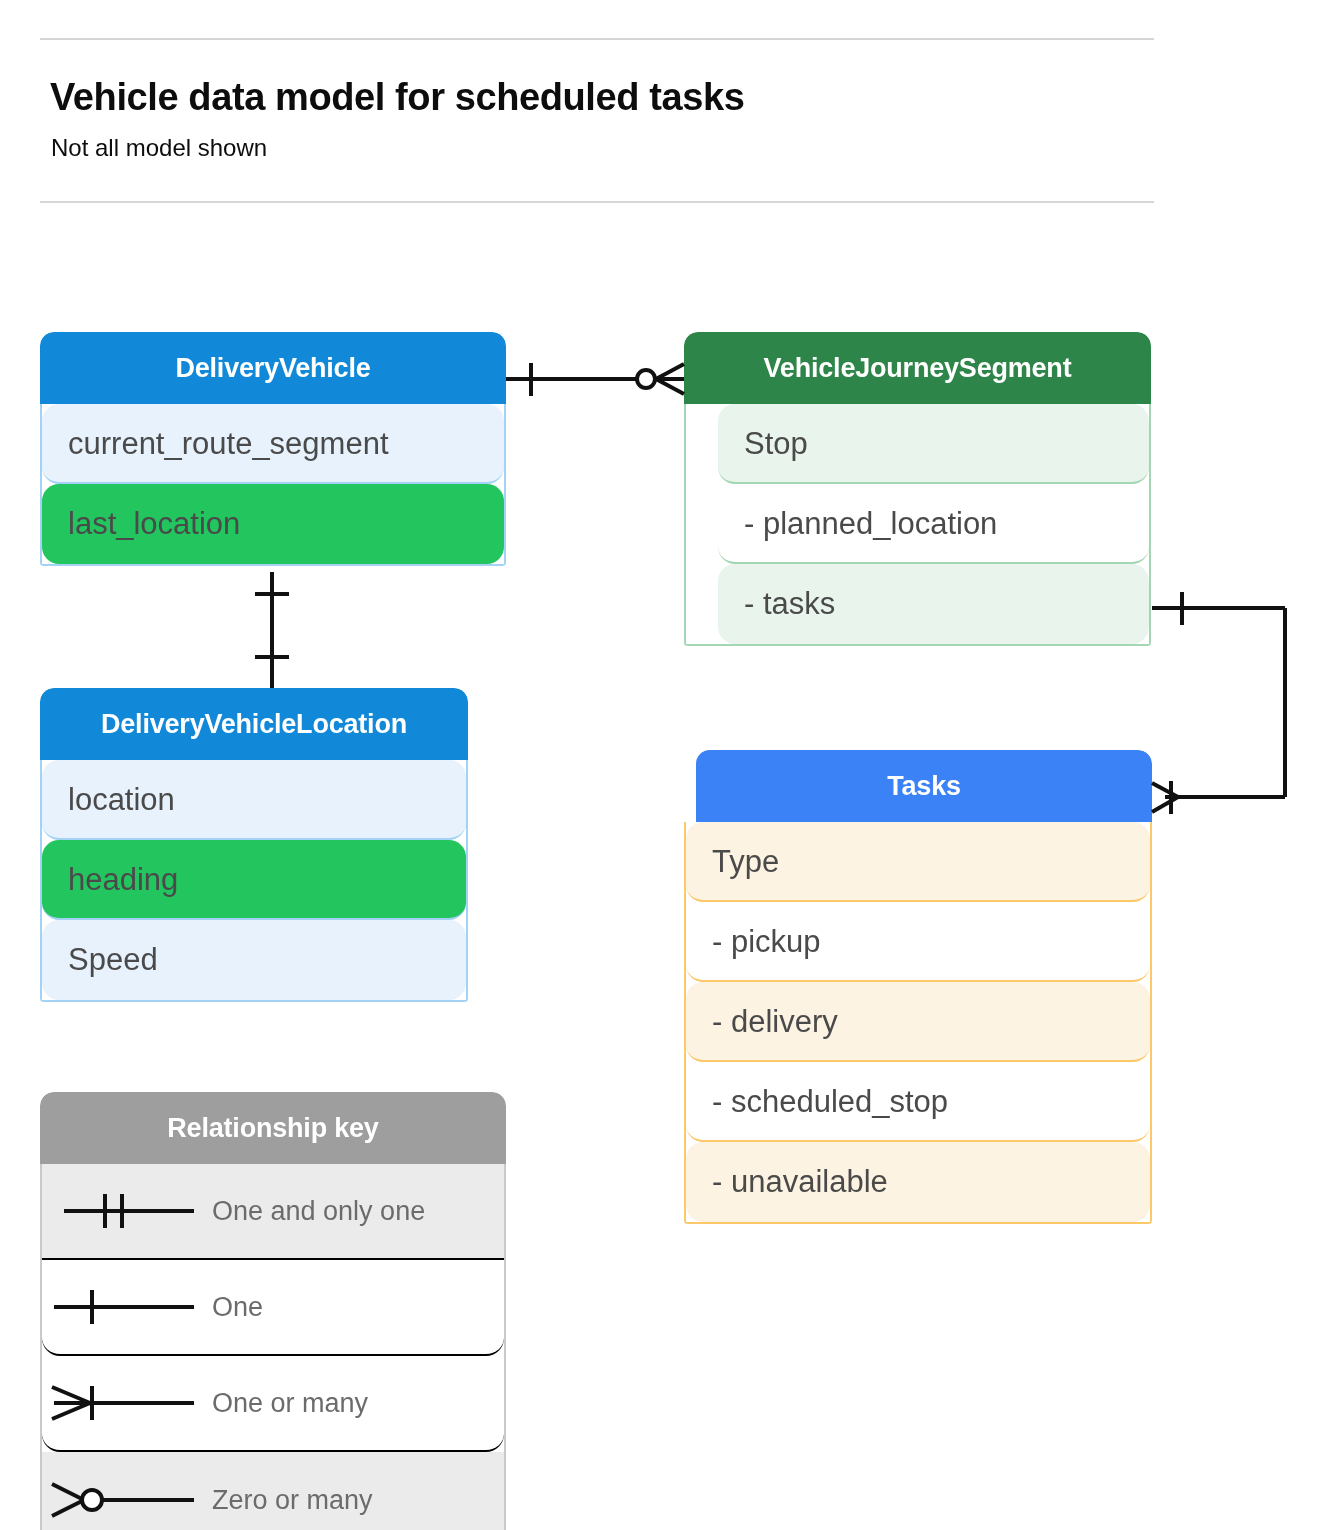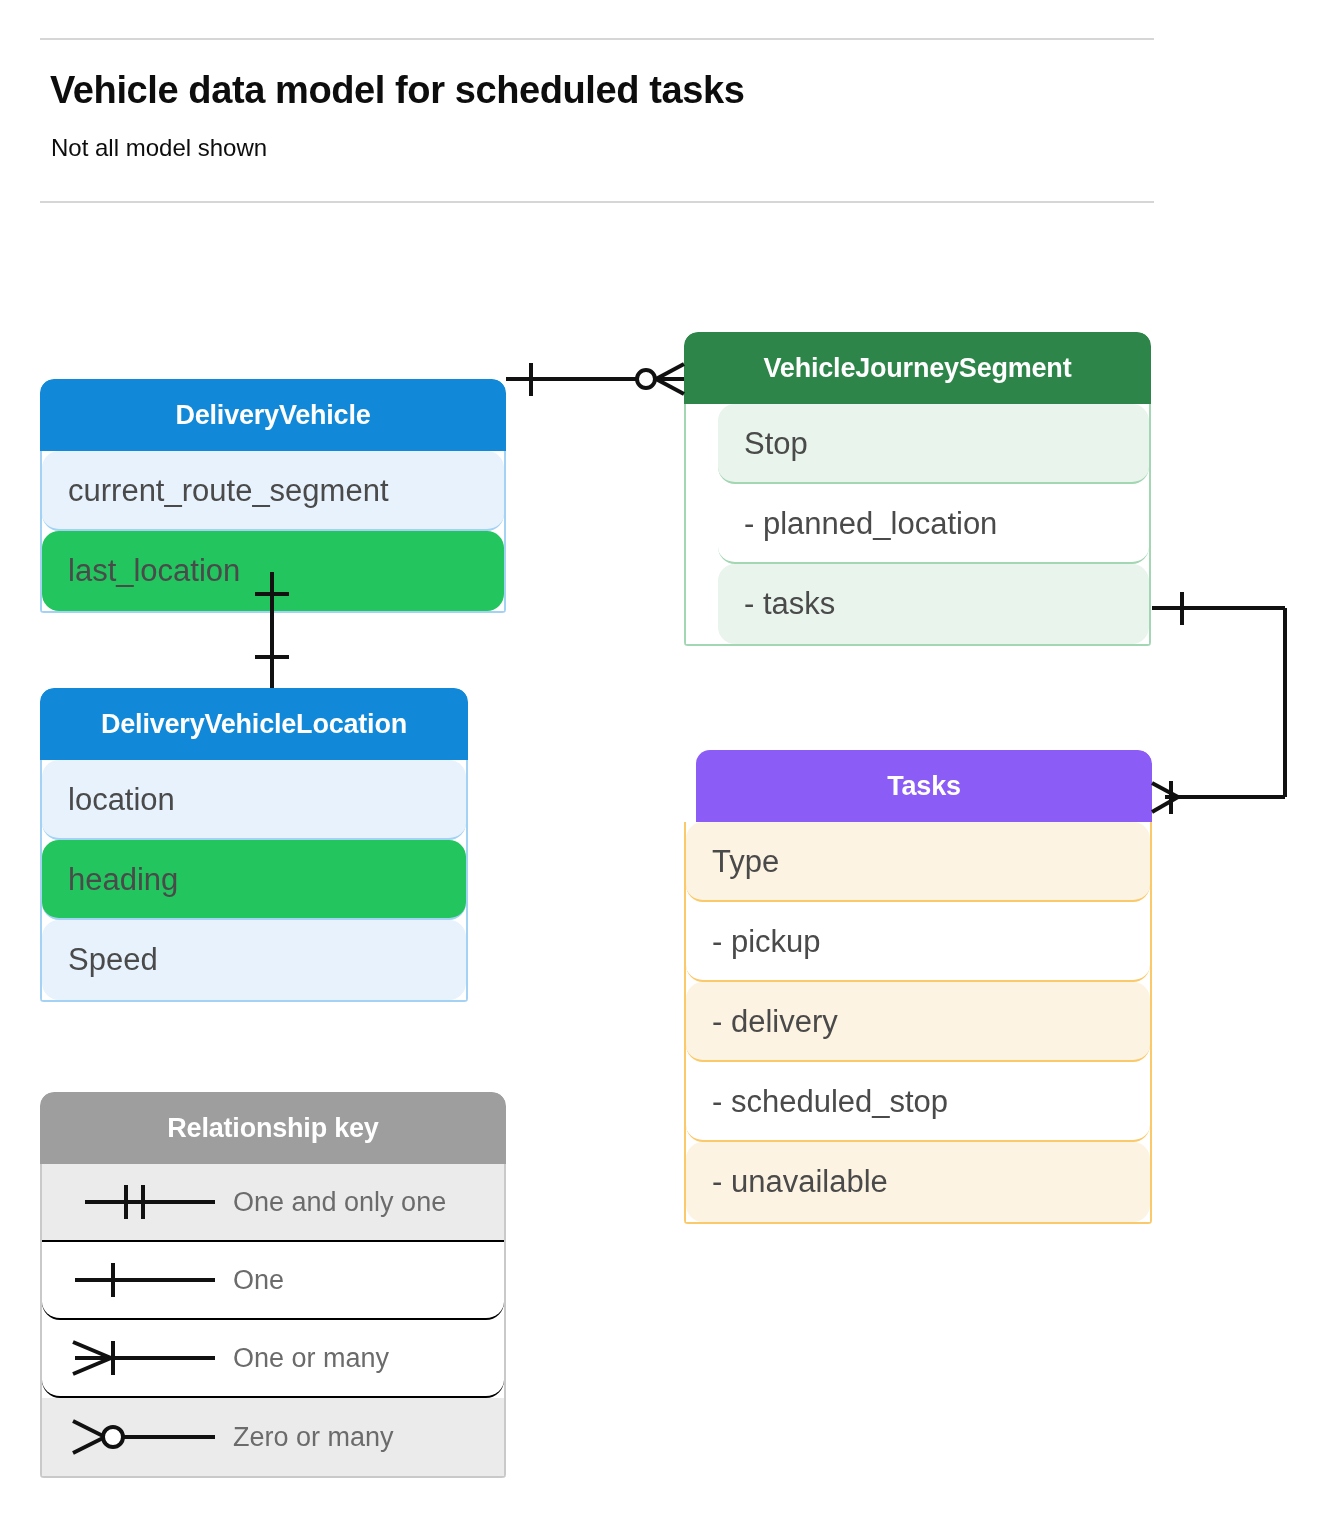--- a/index.html
+++ b/index.html
@@ -29,7 +29,7 @@
   #page-title {
     position: absolute;
     left: 50px;
-    top: 69px;
+    top: 76px;
     font-size: 38px;
     font-weight: 700;
     color: #0d0d0d;

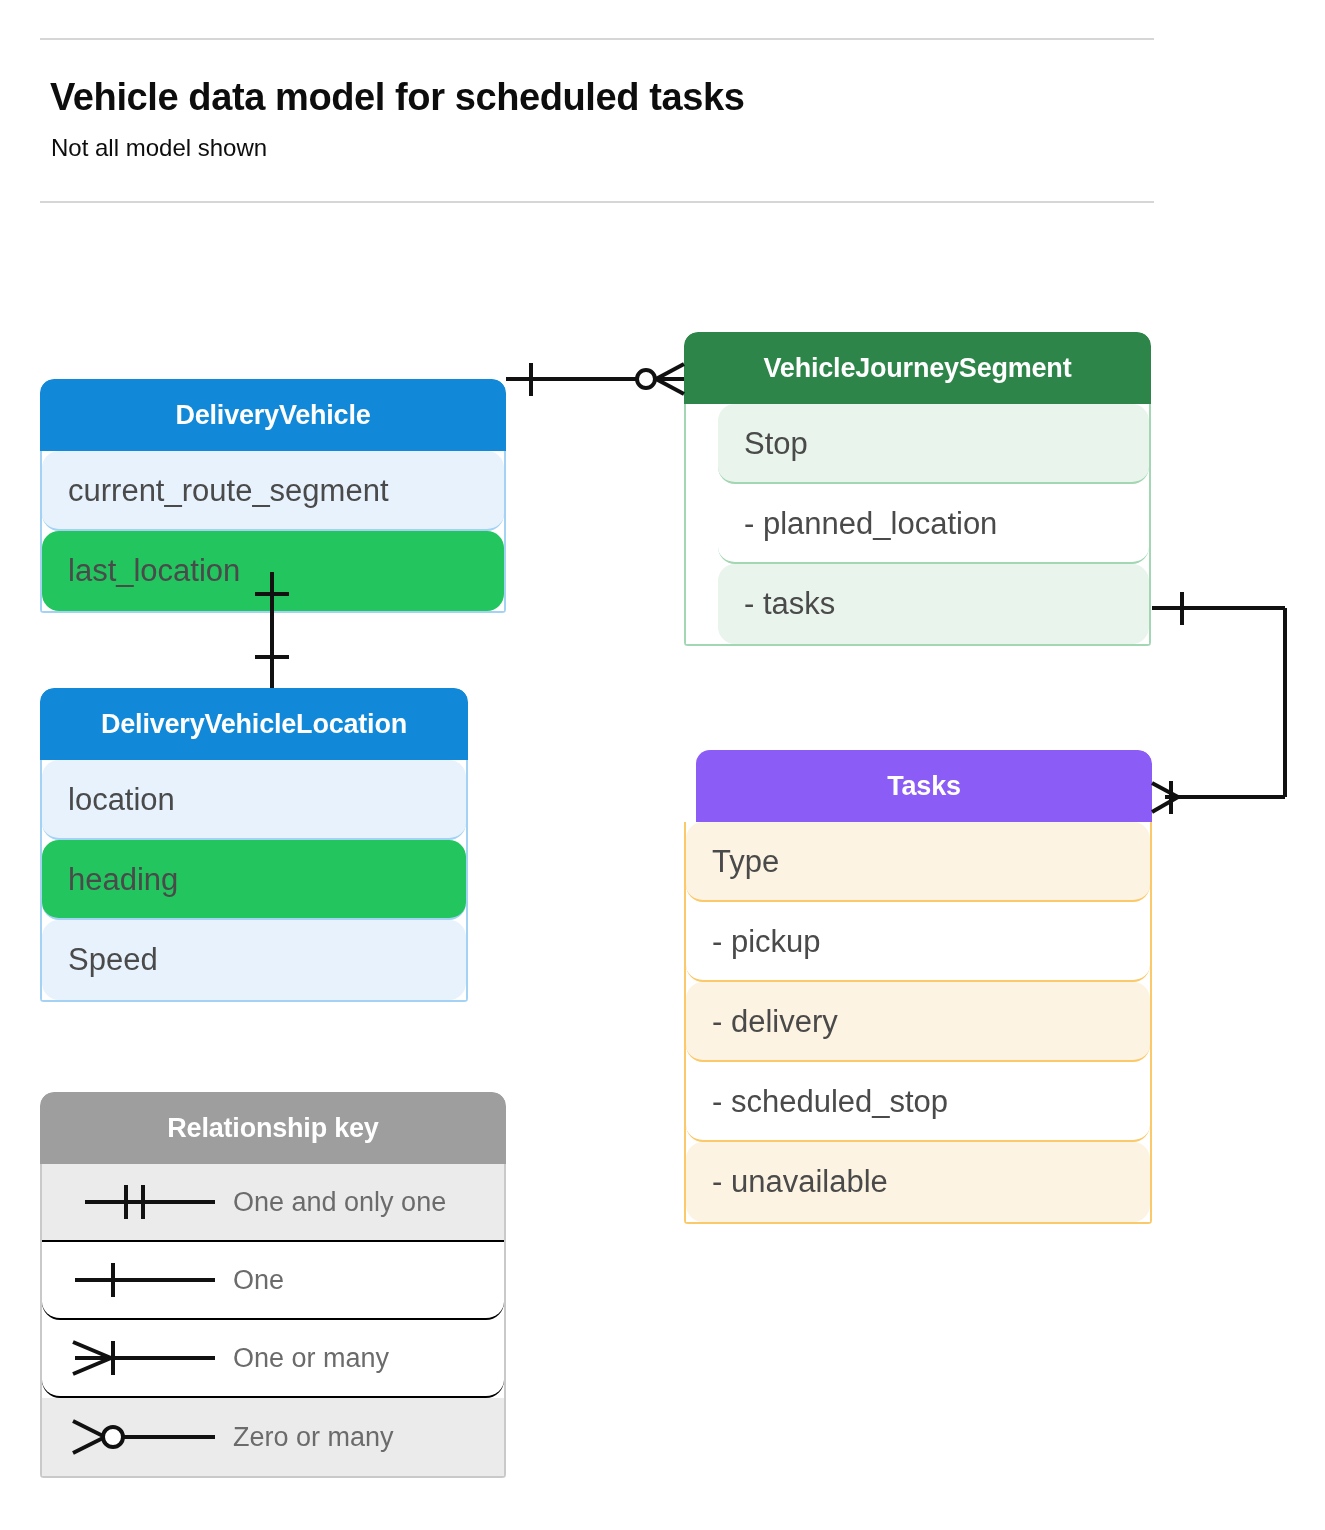--- a/index.html
+++ b/index.html
@@ -111,7 +111,7 @@
   .theme-gray .row-plain     { background: #ffffff; border-radius: 18px; }
 
   
-  #ent-delivery-vehicle          { left: 40px;  top: 332px;  width: 466px; margin-top: 47px; }
+  #ent-delivery-vehicle          { left: 40px;  top: 332px;  width: 466px; }
   #ent-delivery-vehicle-location { left: 40px;  top: 688px;  width: 428px; }
   #ent-journey-segment           { left: 684px; top: 332px;  width: 467px; }
   #ent-tasks                     { left: 684px; top: 750px;  width: 468px; }

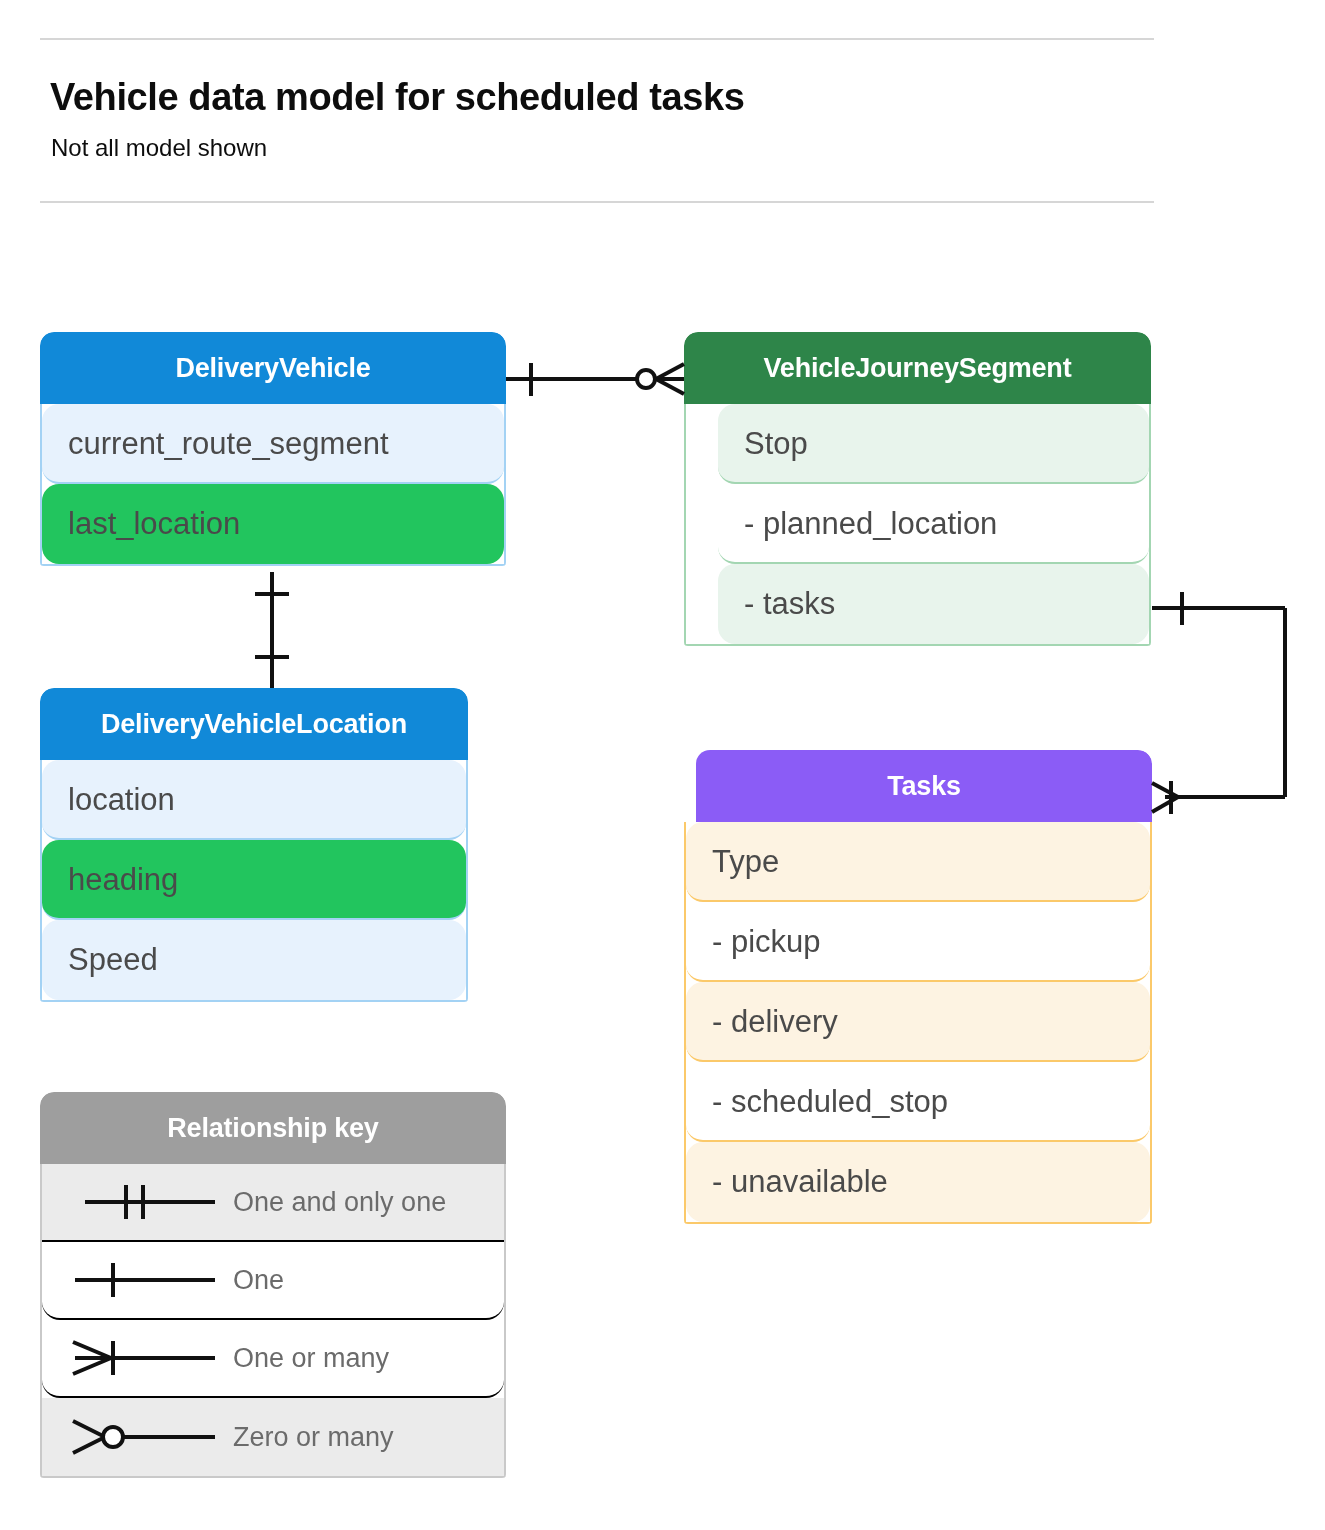--- a/index.html
+++ b/index.html
@@ -98,7 +98,7 @@
   .theme-green .row-plain     { background: #ffffff; }
 
   
-  .theme-orange .entity-header { background: #8b5cf6; margin-left: 12px; }
+  .theme-orange .entity-header { background: #3b82f6; margin-left: 12px; }
   .theme-orange .entity-rows   { border-color: #fbc96a; }
   .theme-orange .entity-row    { border-bottom-color: #fbc96a; }
   .theme-orange .row-alt       { background: #fdf3e2; }

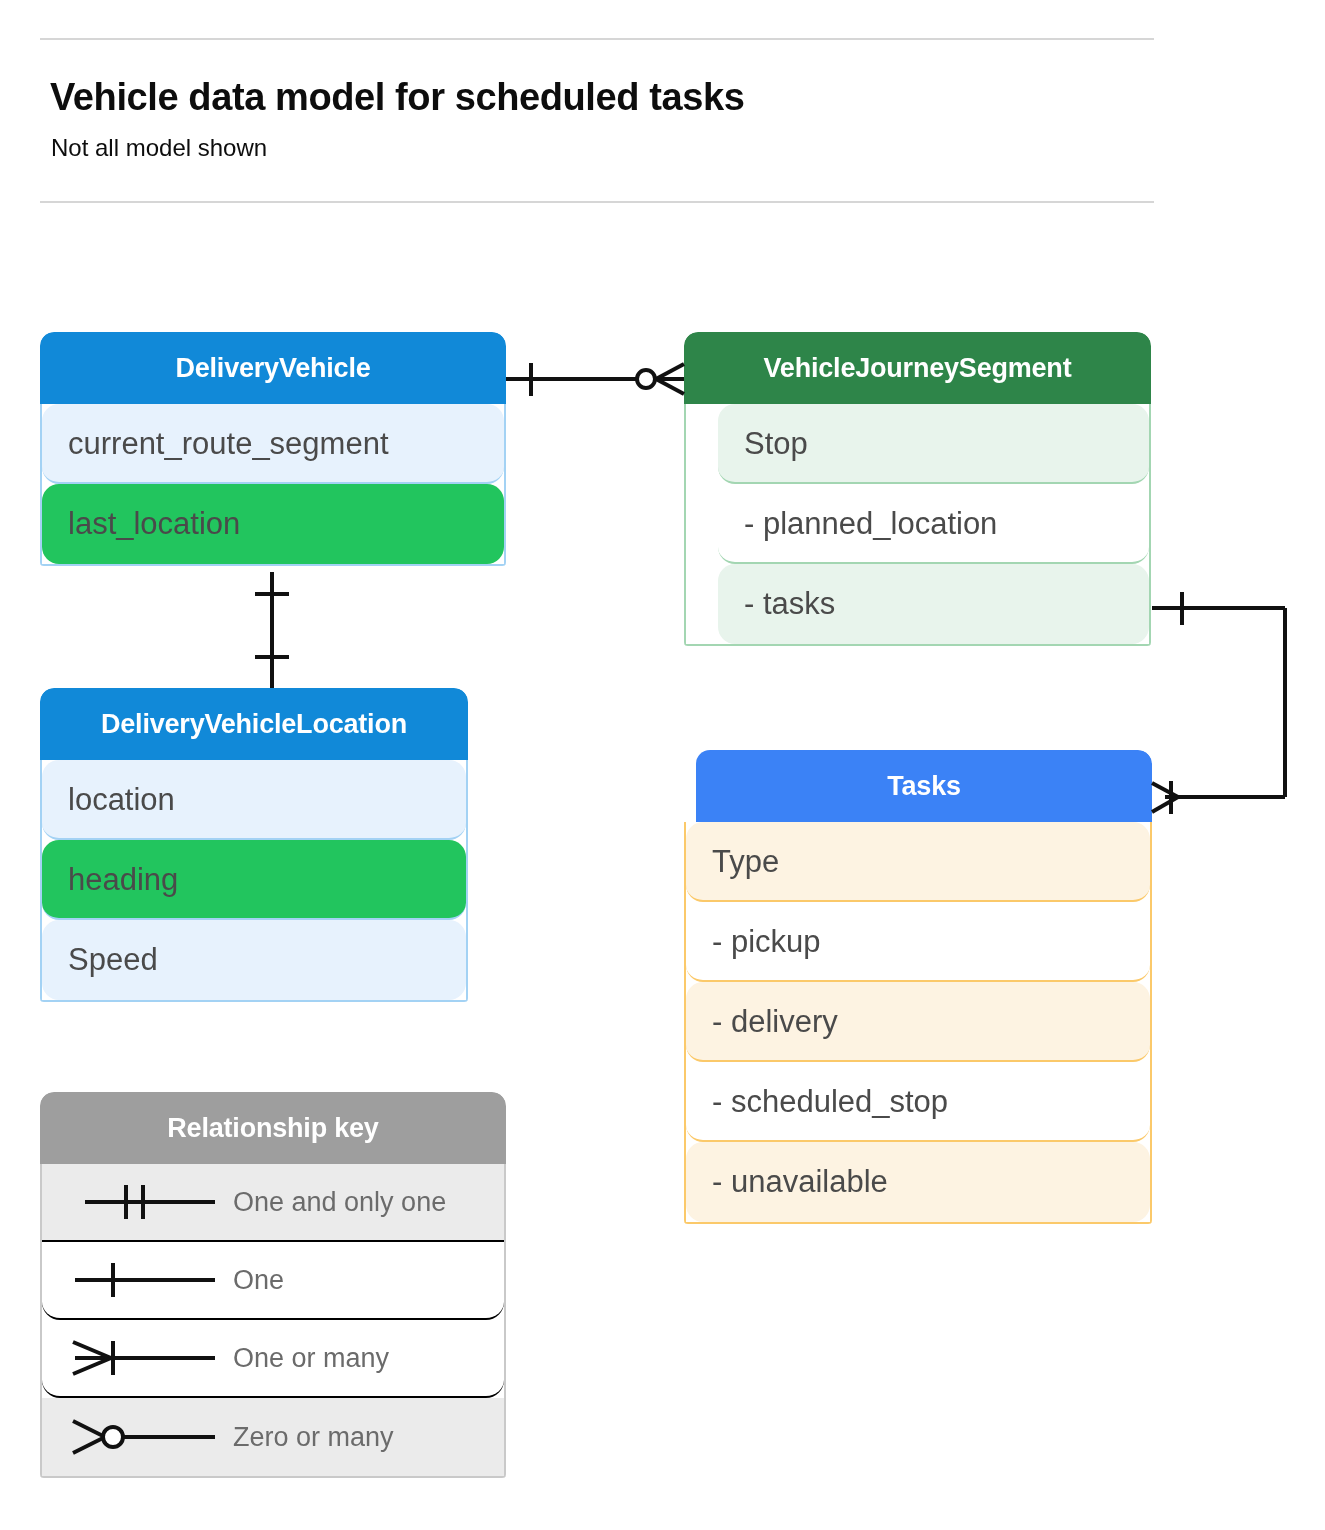--- a/index.html
+++ b/index.html
@@ -119,13 +119,12 @@
 
   
   .legend-row {
-    height: 78px;
+    height: 96px;
     box-sizing: border-box;
     display: flex;
     align-items: center;
     border-bottom-style: solid;
     border-bottom-width: 2px;
-    padding-left: 21px;
   }
   .legend-row:last-child { border-bottom: none; }
   .legend-symbol {

